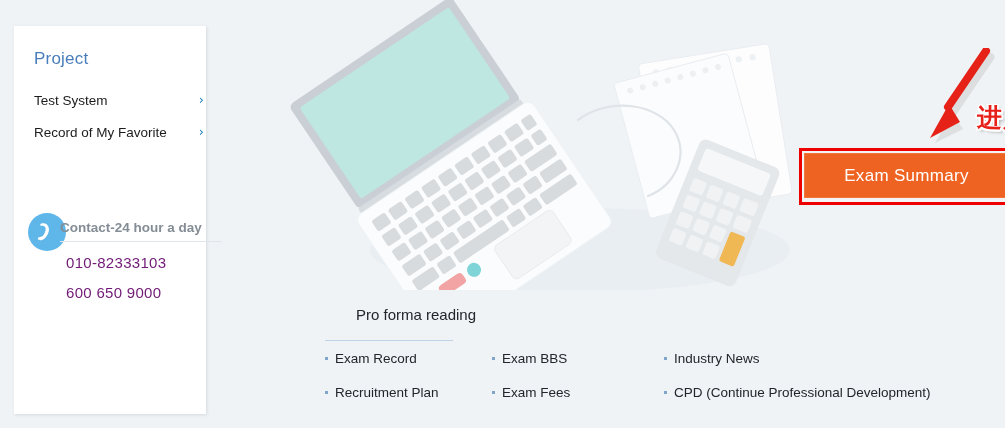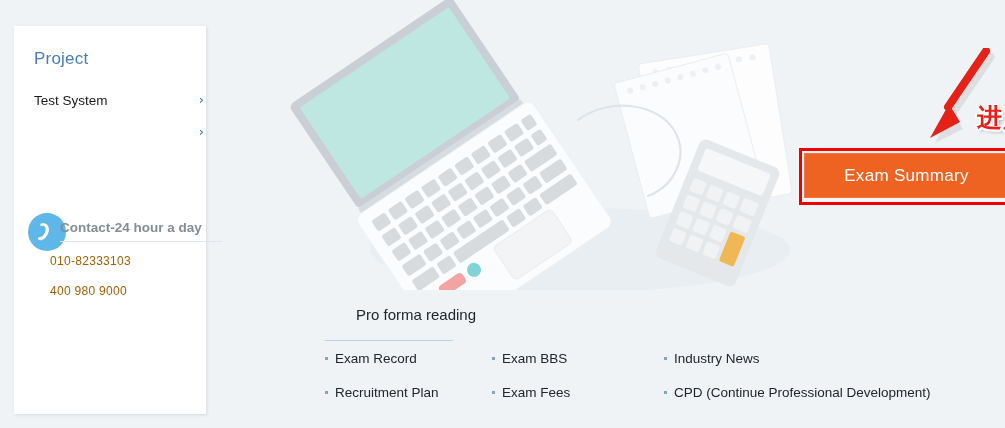--- a/index.html
+++ b/index.html
@@ -235,6 +235,7 @@
   </div>
 
   <div class="nav-row" id="nav-record-favorite">
+    <span class="nav-label">Record of My Favorite</span>
     <span class="chev">›</span>
   </div>
 

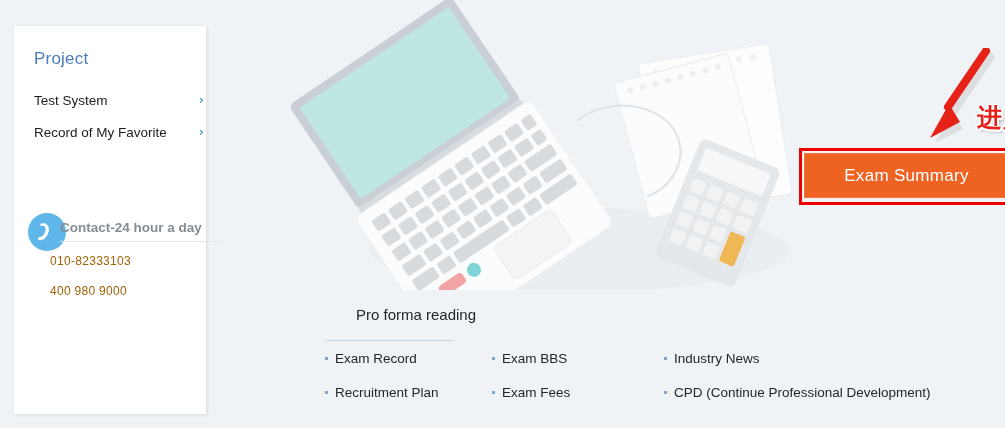--- a/index.html
+++ b/index.html
@@ -94,9 +94,9 @@
   }
   .phone-number {
     position: absolute;
-    left: 36px;
-    font-size: 12px;
-    color: #a16207;
+    left: 52px;
+    font-size: 15px;
+    color: #701a75;
     letter-spacing: 0.3px;
     white-space: nowrap;
   }

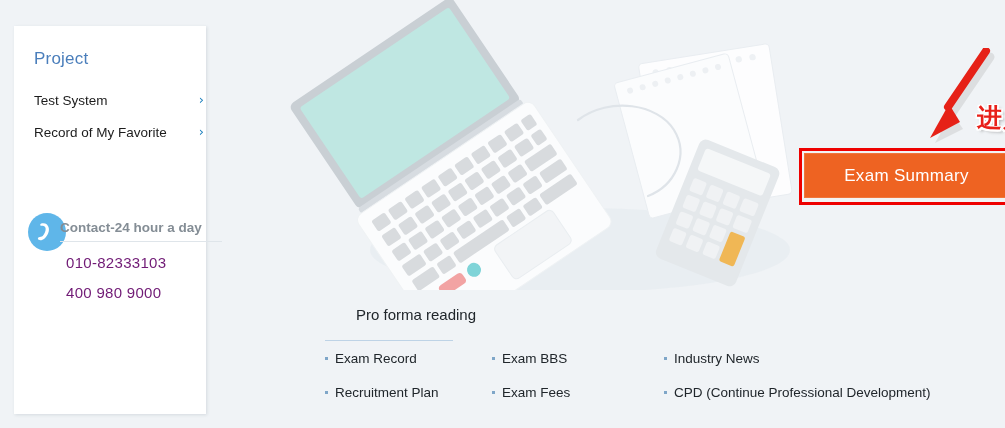--- a/index.html
+++ b/index.html
@@ -252,7 +252,7 @@
     <div id="contact-label">Contact-24 hour a day</div>
     <div id="contact-rule"></div>
     <div class="phone-number" id="phone-1">010-82333103</div>
-    <div class="phone-number" id="phone-2">400 980 9000</div>
+    <div class="phone-number" id="phone-2">600 650 9000</div>
   </div>
 </div>
 

